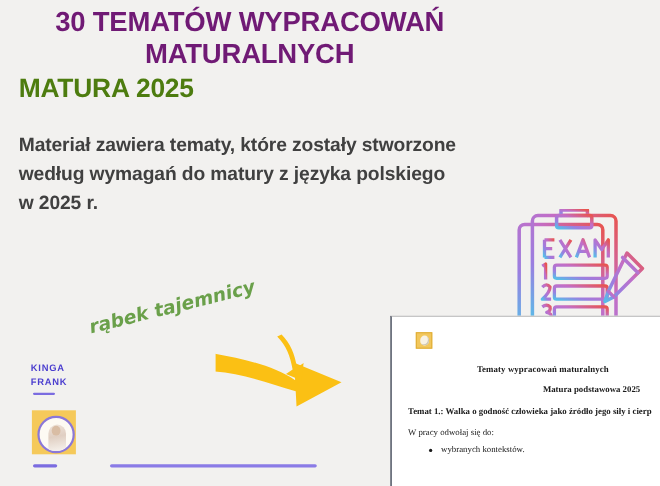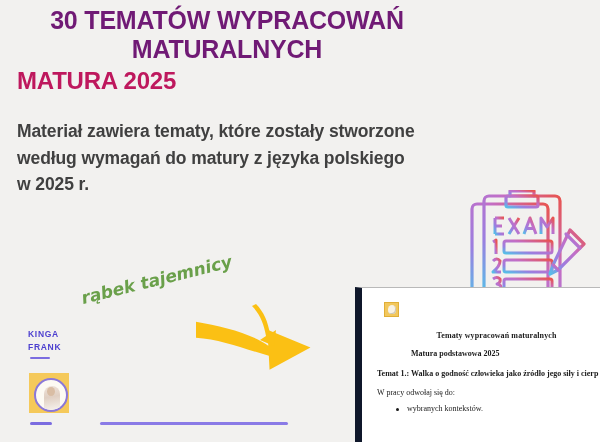--- a/index.html
+++ b/index.html
@@ -34,7 +34,7 @@
     text-align: center;
   }
   .title-black {
-    color: #be185d;
+    color: #4d7c0f;
     font-size: 24px;
     font-weight: bold;
     line-height: 1.12;

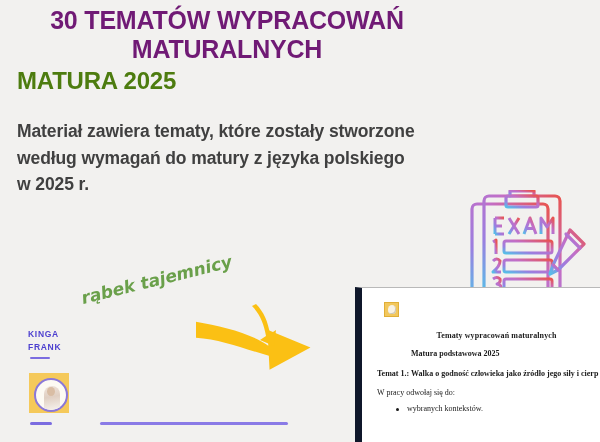--- a/index.html
+++ b/index.html
@@ -173,7 +173,7 @@
     height: 155px;
     background: #ffffff;
     border-top: 1px solid #b9b9b9;
-    border-left: 7px solid #0f172a;
+    border-left: 1px solid #0f172a;
     box-sizing: border-box;
     overflow: hidden;
   }

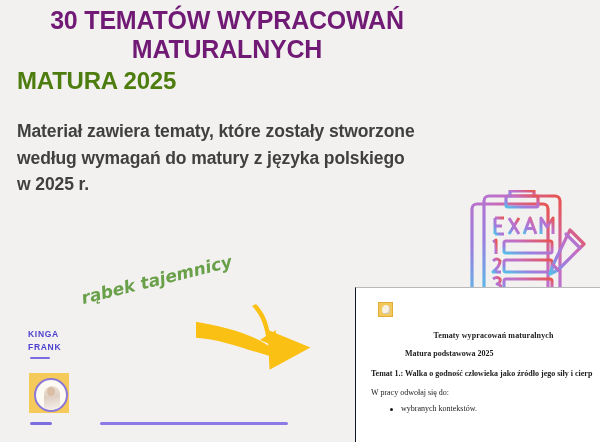--- a/index.html
+++ b/index.html
@@ -215,7 +215,7 @@
     letter-spacing: 0.1px;
   }
   .doc-subtitle {
-    text-align: left;
+    text-align: right;
     font-weight: bold;
     font-size: 8px;
     margin: 9px 18px 0 42px;

